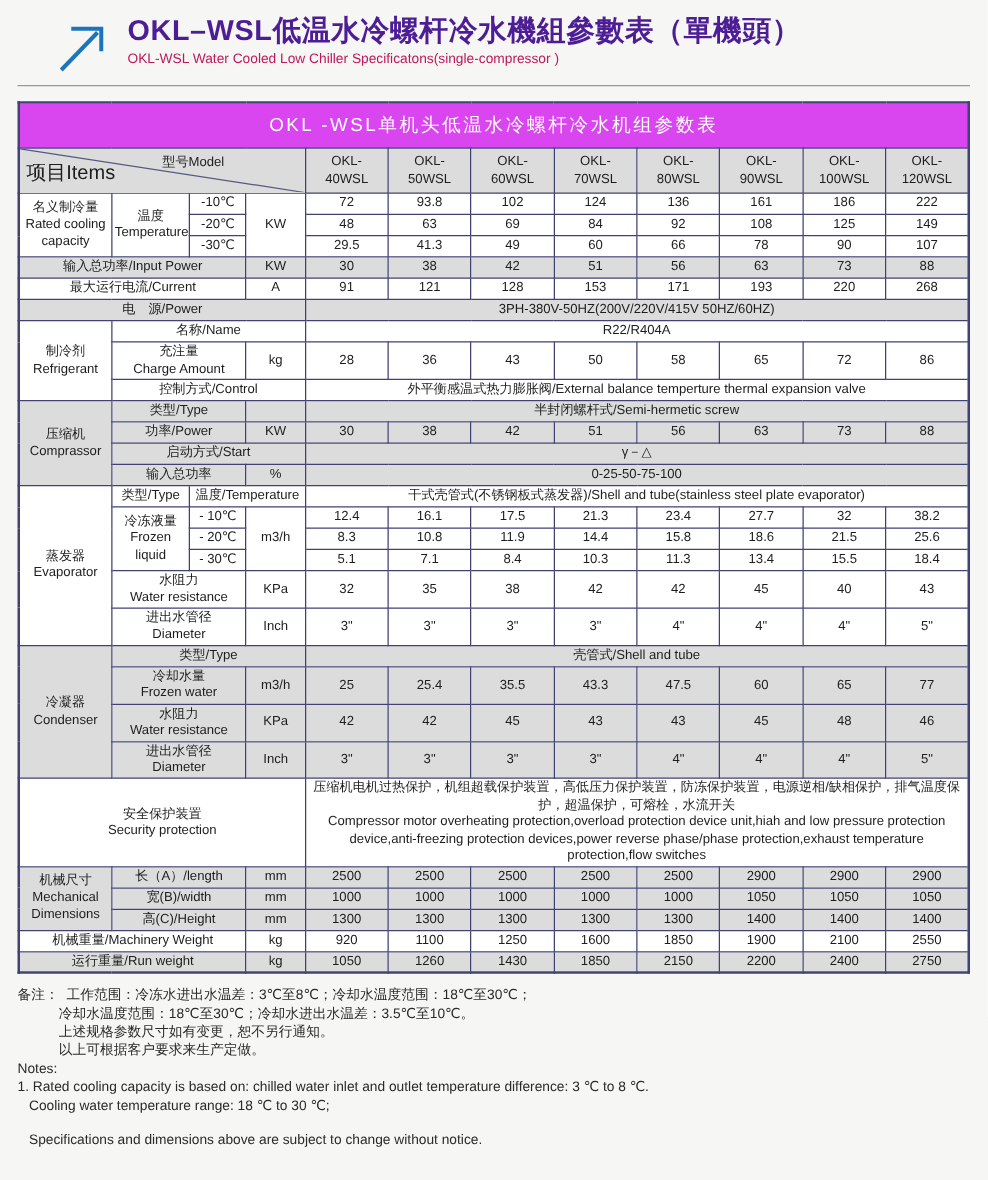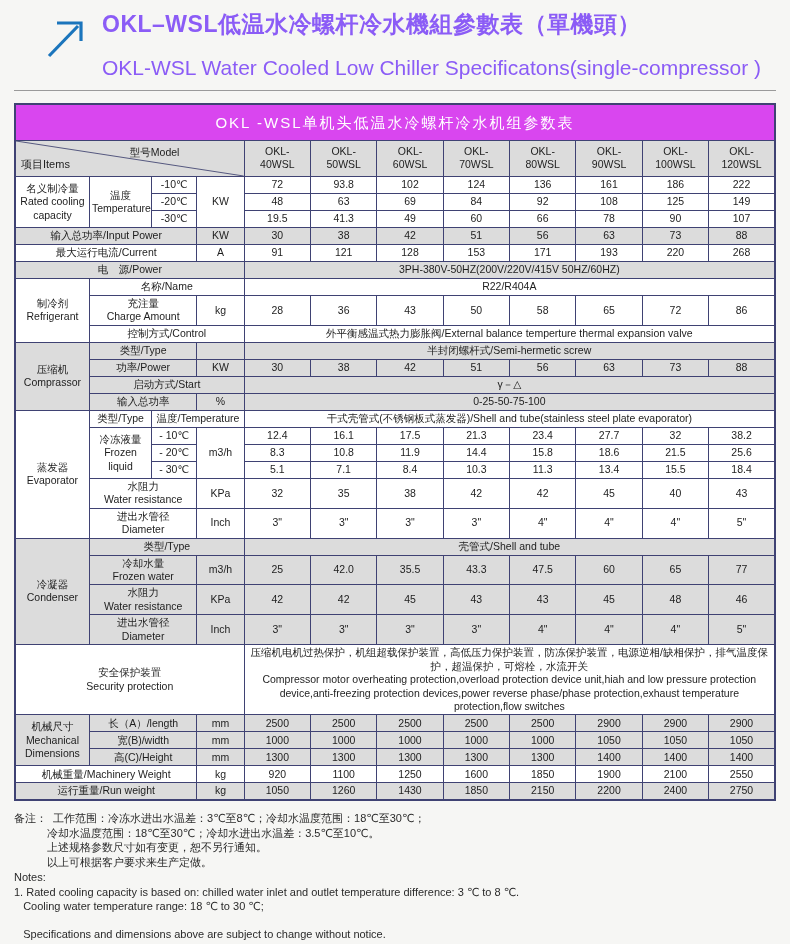--- a/index.html
+++ b/index.html
@@ -16,7 +16,7 @@
   
   .masthead { display: flex; align-items: flex-start; gap: 12px; padding: 4px 0 0 30px; }
   .arrow-logo { width: 46px; height: 44px; flex: 0 0 auto; margin-top: 4px; }
-  .title-zh { font-size: 23px; font-weight: 600; color: #8b5cf6; letter-spacing: 0.5px; line-height: 1.25; }
+  .title-zh { font-size: 23px; font-weight: 600; color: #4c1d95; letter-spacing: 0.5px; line-height: 1.25; }
   .title-en { font-size: 21px; font-weight: 400; color: #8b5cf6; margin-top: 17px; }
   .divider { border: none; border-top: 1.5px solid #9a9a9a; margin: 10px 0 12px 0; }
 

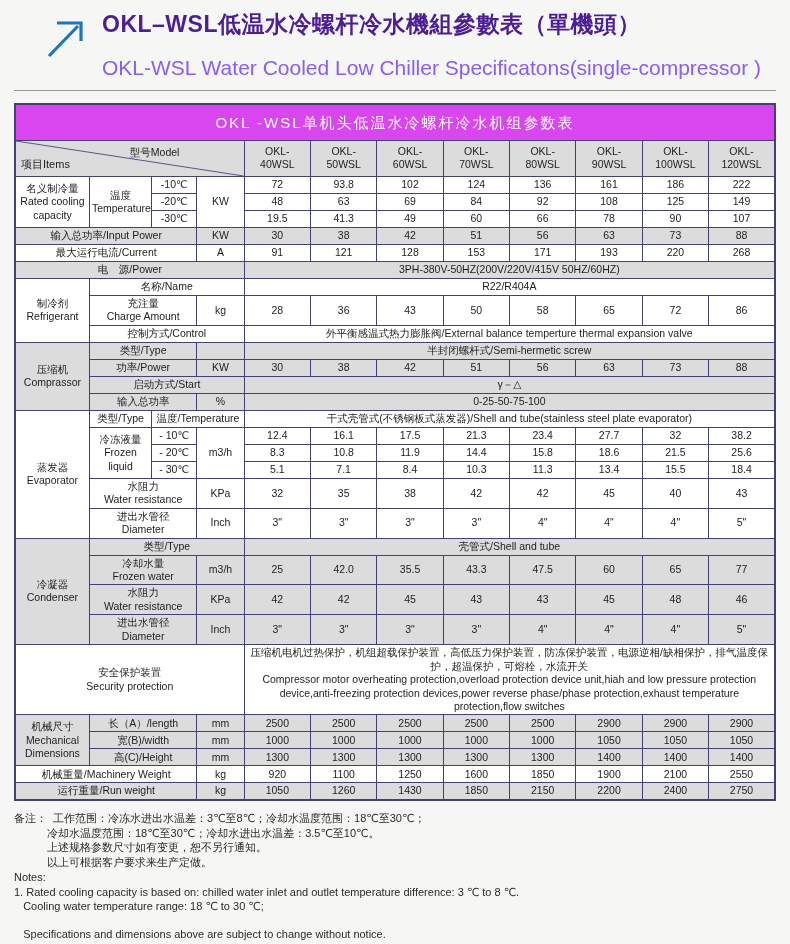--- a/index.html
+++ b/index.html
@@ -17,7 +17,7 @@
   .masthead { display: flex; align-items: flex-start; gap: 12px; padding: 4px 0 0 30px; }
   .arrow-logo { width: 46px; height: 44px; flex: 0 0 auto; margin-top: 4px; }
   .title-zh { font-size: 23px; font-weight: 600; color: #4c1d95; letter-spacing: 0.5px; line-height: 1.25; }
-  .title-en { font-size: 21px; font-weight: 400; color: #8b5cf6; margin-top: 17px; }
+  .title-en { font-size: 11px; font-weight: 400; color: #be185d; margin-top: 2px; }
   .divider { border: none; border-top: 1.5px solid #9a9a9a; margin: 10px 0 12px 0; }
 
   

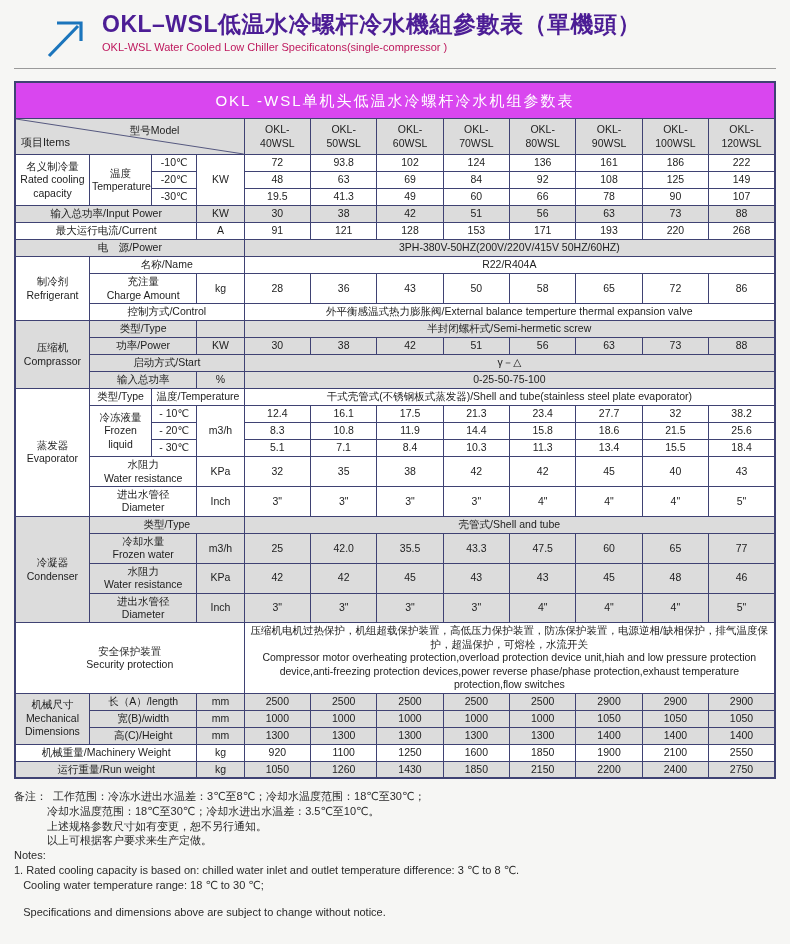--- a/index.html
+++ b/index.html
@@ -61,7 +61,7 @@
   
   td.corner { position: relative; height: 36px; padding: 0; }
   td.corner svg.diag { position: absolute; left: 0; top: 0; width: 100%; height: 100%; }
-  td.corner .ci { position: absolute; left: 5px; bottom: 5px; font-size: 11px; text-align: center; }
+  td.corner .ci { position: absolute; left: 5px; bottom: 5px; font-size: 16px; text-align: center; }
   td.corner .cm { position: absolute; left: 50%; top: 5px; font-size: 10.5px; }
 
   

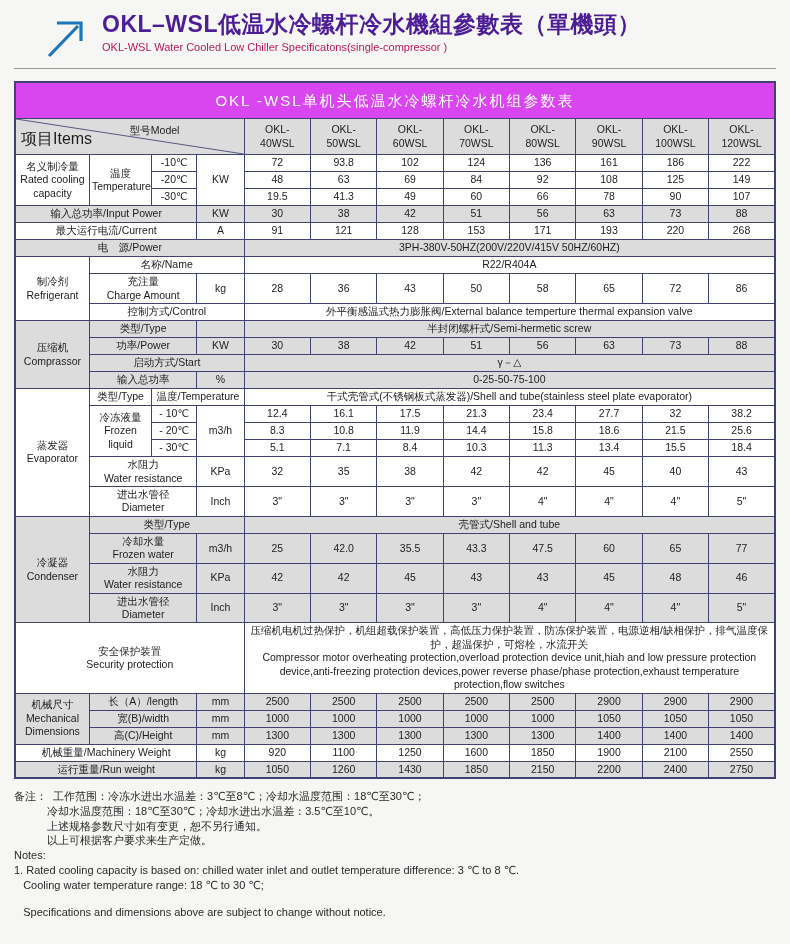--- a/index.html
+++ b/index.html
@@ -150,7 +150,7 @@
         </tr>
         <tr>
           <td class="label">-30℃</td>
-          <td class="value">19.5</td>
+          <td class="value">29.5</td>
           <td class="value">41.3</td>
           <td class="value">49</td>
           <td class="value">60</td>

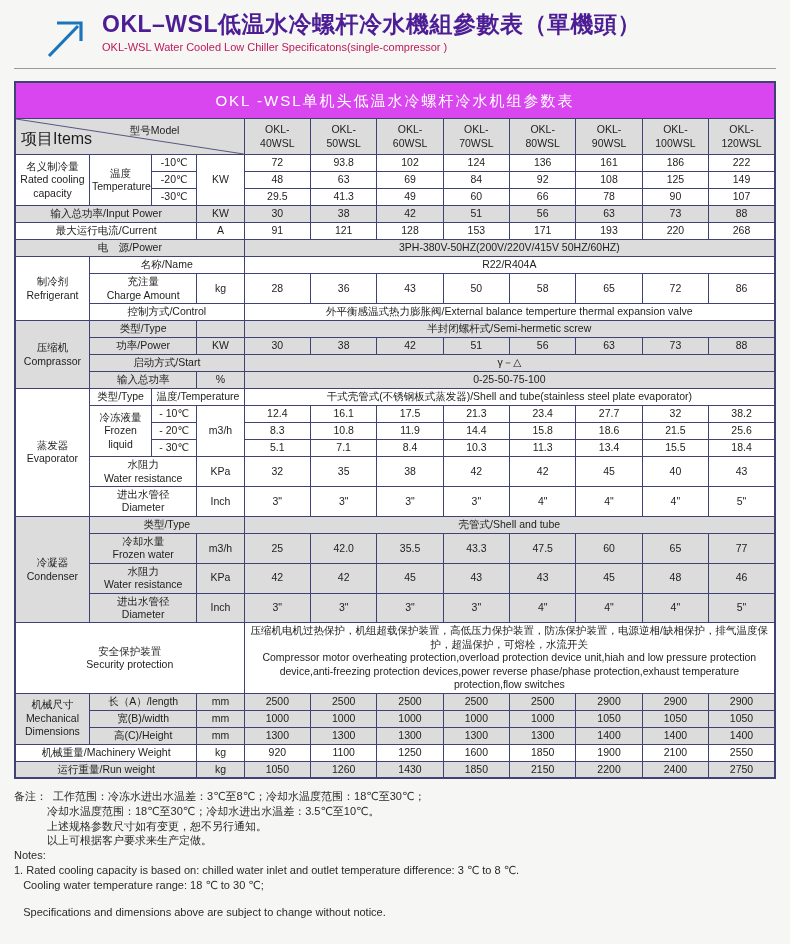--- a/index.html
+++ b/index.html
@@ -309,7 +309,7 @@
           <td class="label" colspan="2">冷却水量<br>Frozen water</td>
           <td class="unit">m3/h</td>
           <td class="value">25</td>
-          <td class="value">42.0</td>
+          <td class="value">25.4</td>
           <td class="value">35.5</td>
           <td class="value">43.3</td>
           <td class="value">47.5</td>

